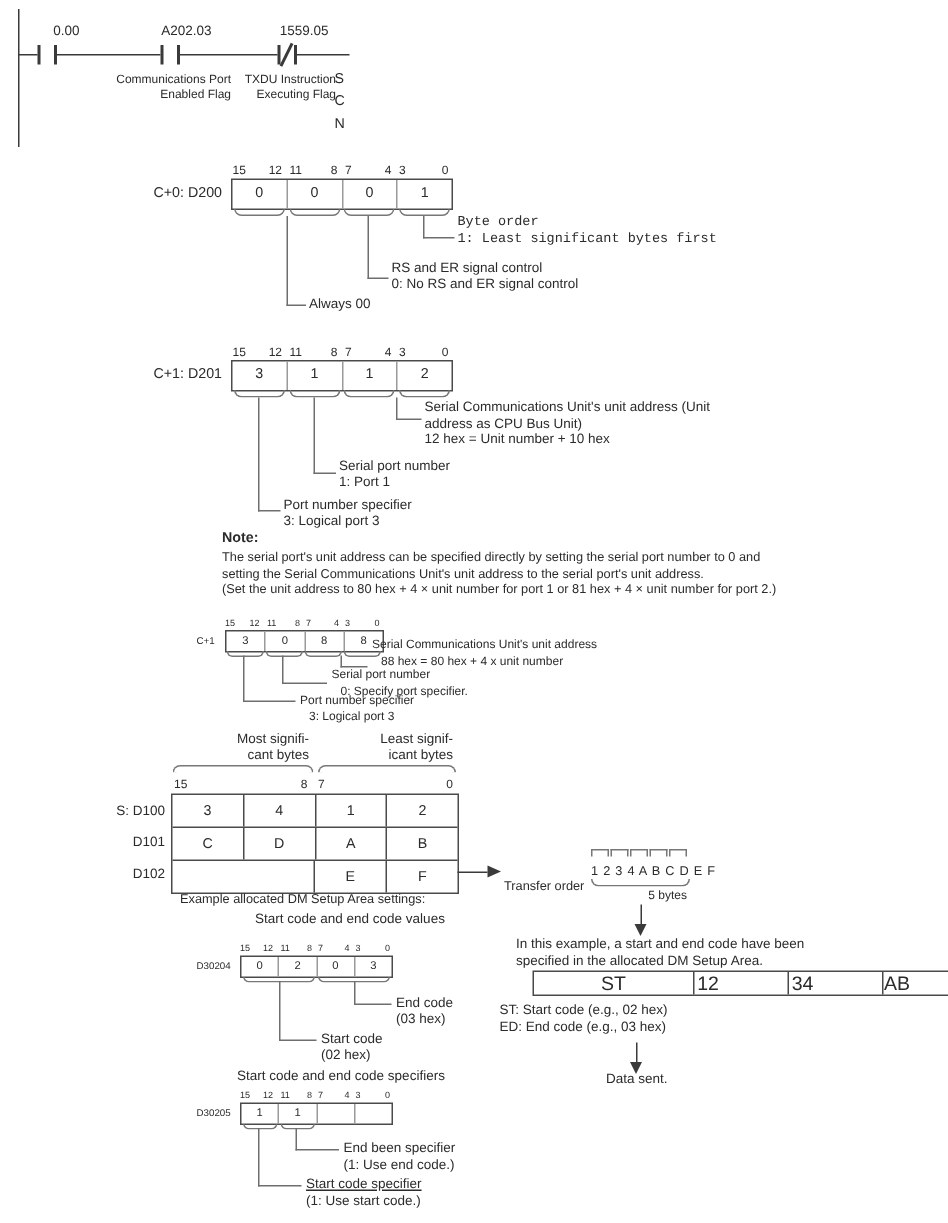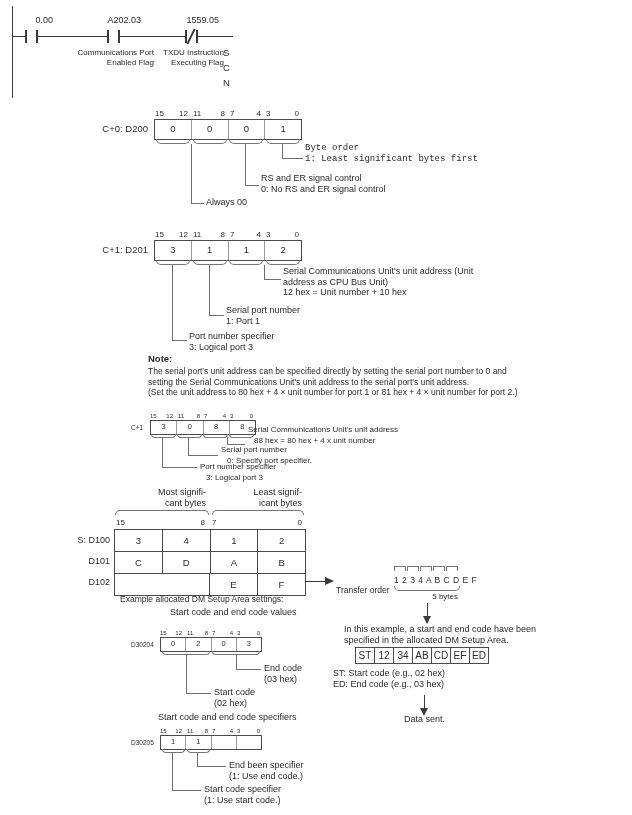--- a/index.html
+++ b/index.html
@@ -52,7 +52,7 @@
   .btc.m2{flex:2;}
   
   .frame{position:absolute;display:flex;border:1px solid #4a4a4a;background:#fff;}
-  .frame>div{width:18px;text-align:center;font-size:10px;line-height:15px;border-left:1px solid #4a4a4a;}
+  .frame>div{width:18px;text-align:center;font-size:13px;line-height:15px;border-left:1px solid #4a4a4a;margin-left:44px;}
   .frame>div:first-child{border-left:none;}
   .pbr{position:absolute;width:10px;height:4px;border:1px solid #777;border-bottom:none;}
   .slash{position:absolute;width:2px;height:17px;background:#3a3a3a;transform:rotate(26deg);}

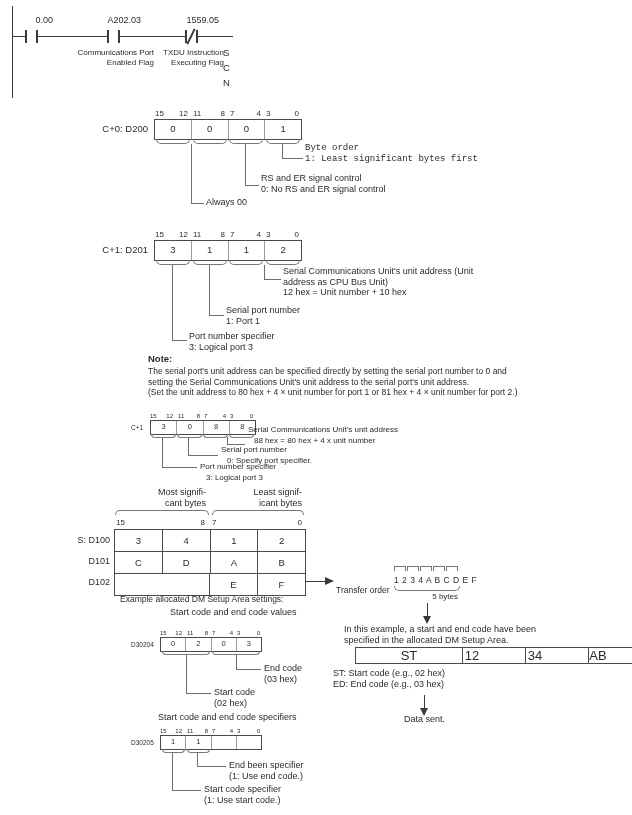--- a/index.html
+++ b/index.html
@@ -293,7 +293,7 @@
   <div class="txt f9" style="left:229px;top:760px;">End been specifier</div>
   <div class="txt f9" style="left:229px;top:771px;">(1: Use end code.)</div>
   <div class="elb" style="left:172px;top:752px;width:28px;height:38px;"></div>
-  <div class="txt f9" style="left:204px;top:784px;">Start code specifier</div>
+  <div class="txt f9" style="left:204px;top:784px;text-decoration:underline;">Start code specifier</div>
   <div class="txt f9" style="left:204px;top:795px;text-align:right;">(1: Use start code.)</div>
 
 </div>

